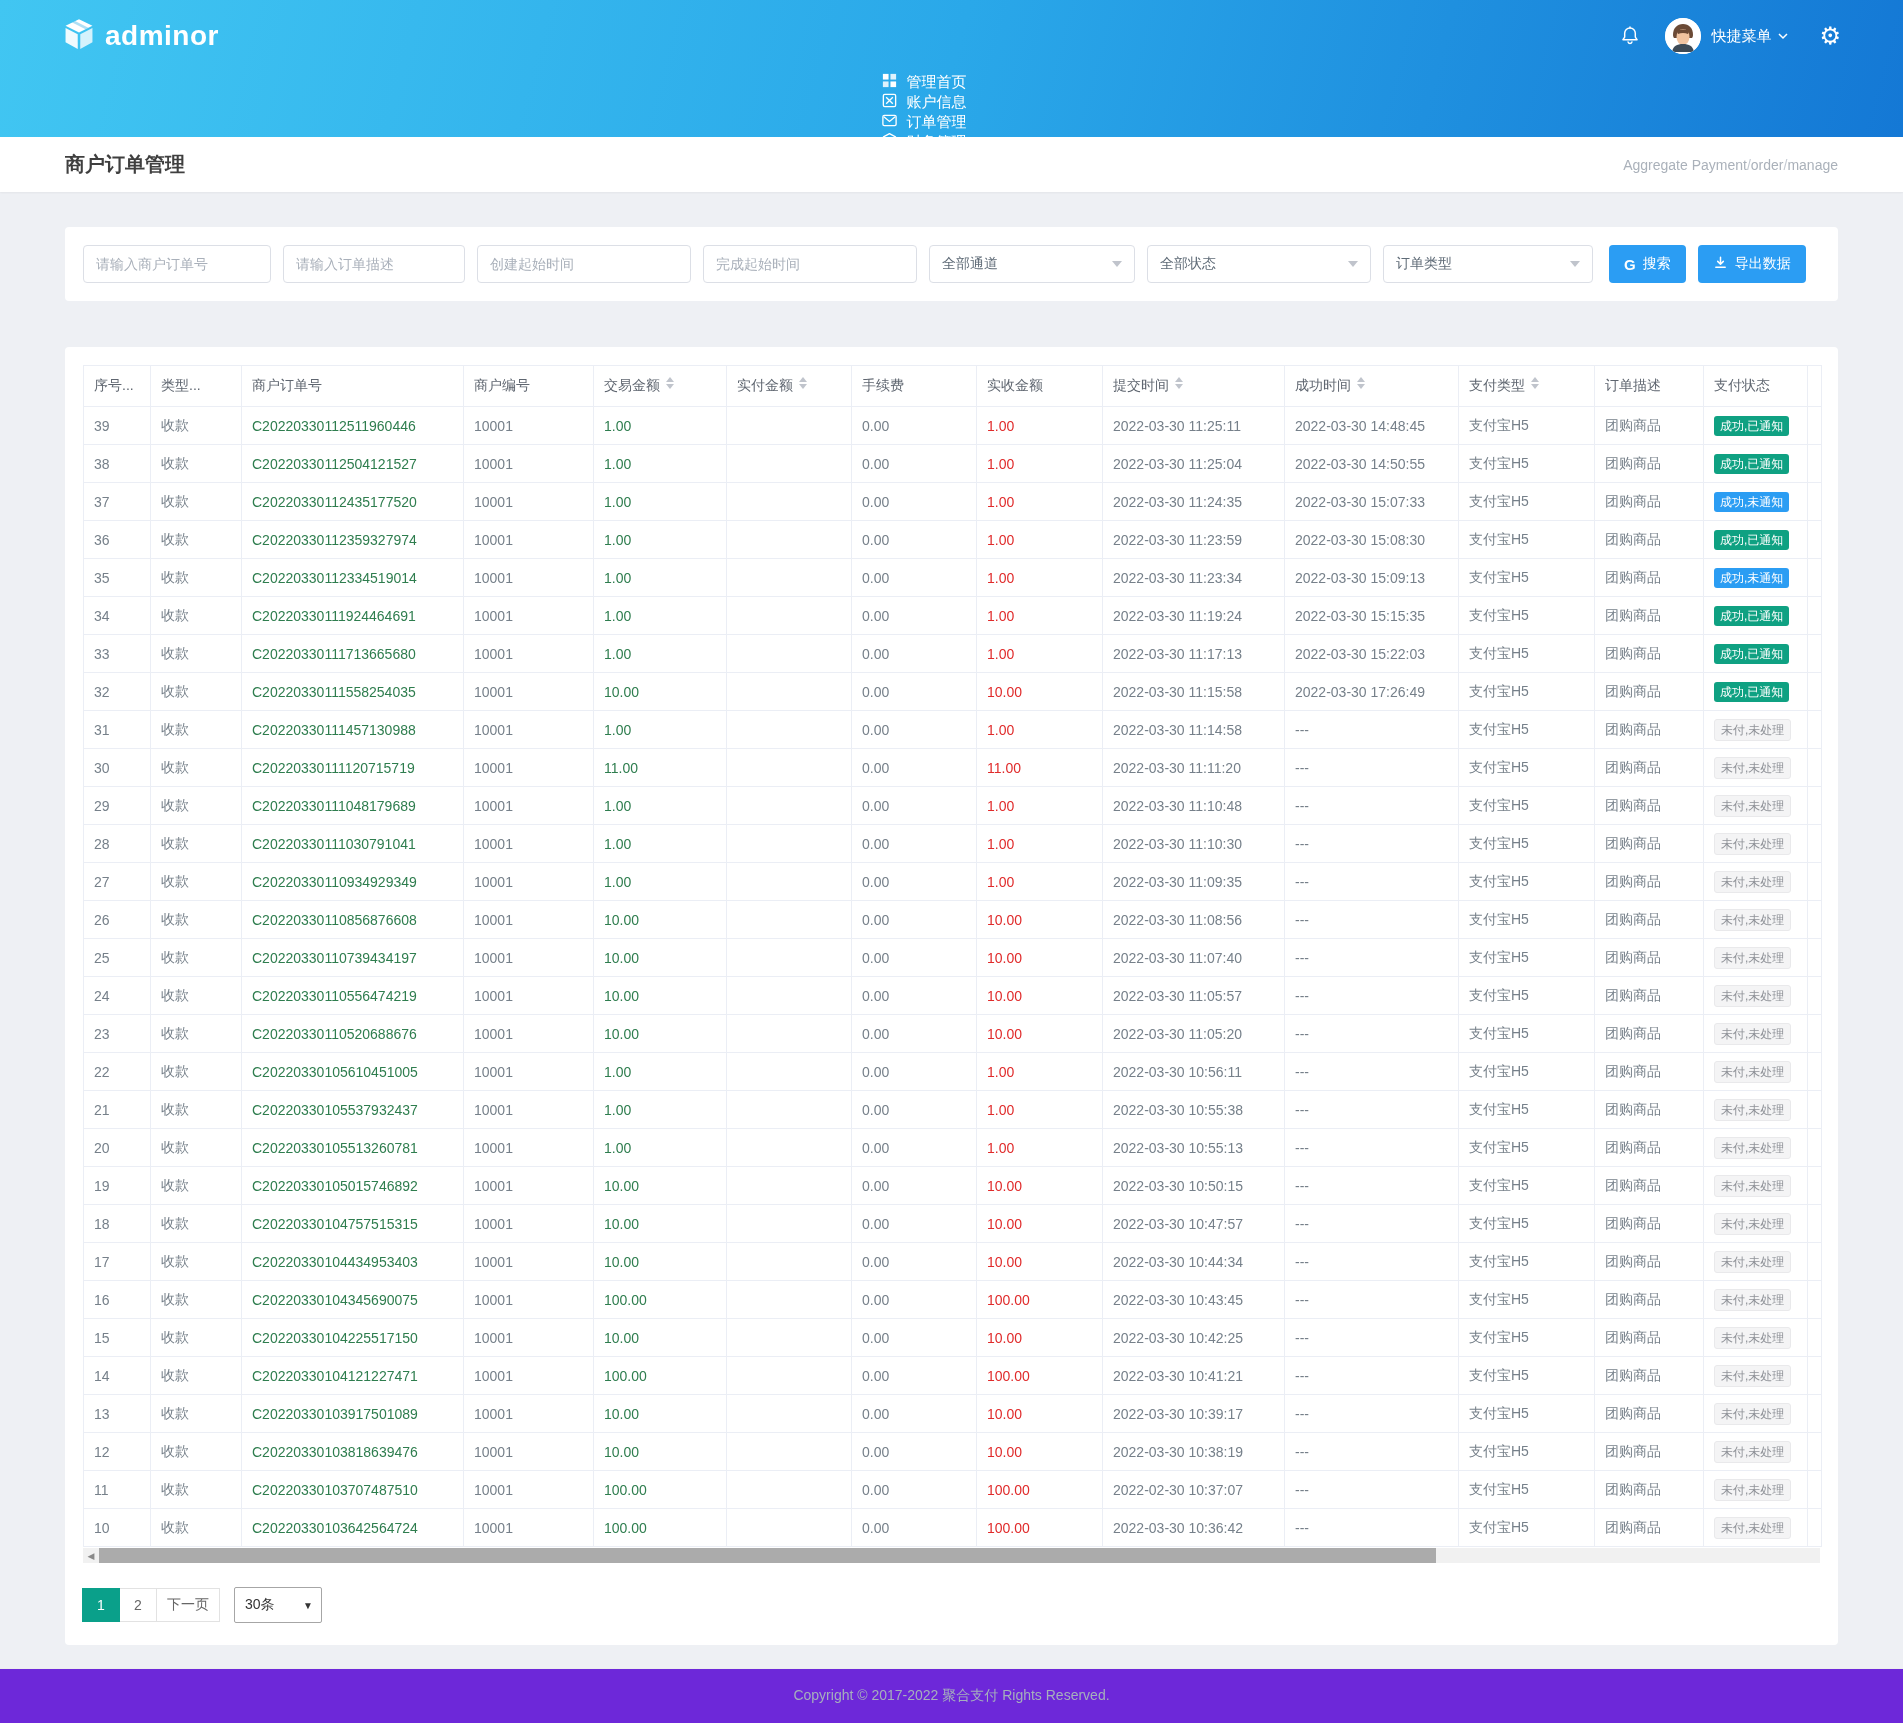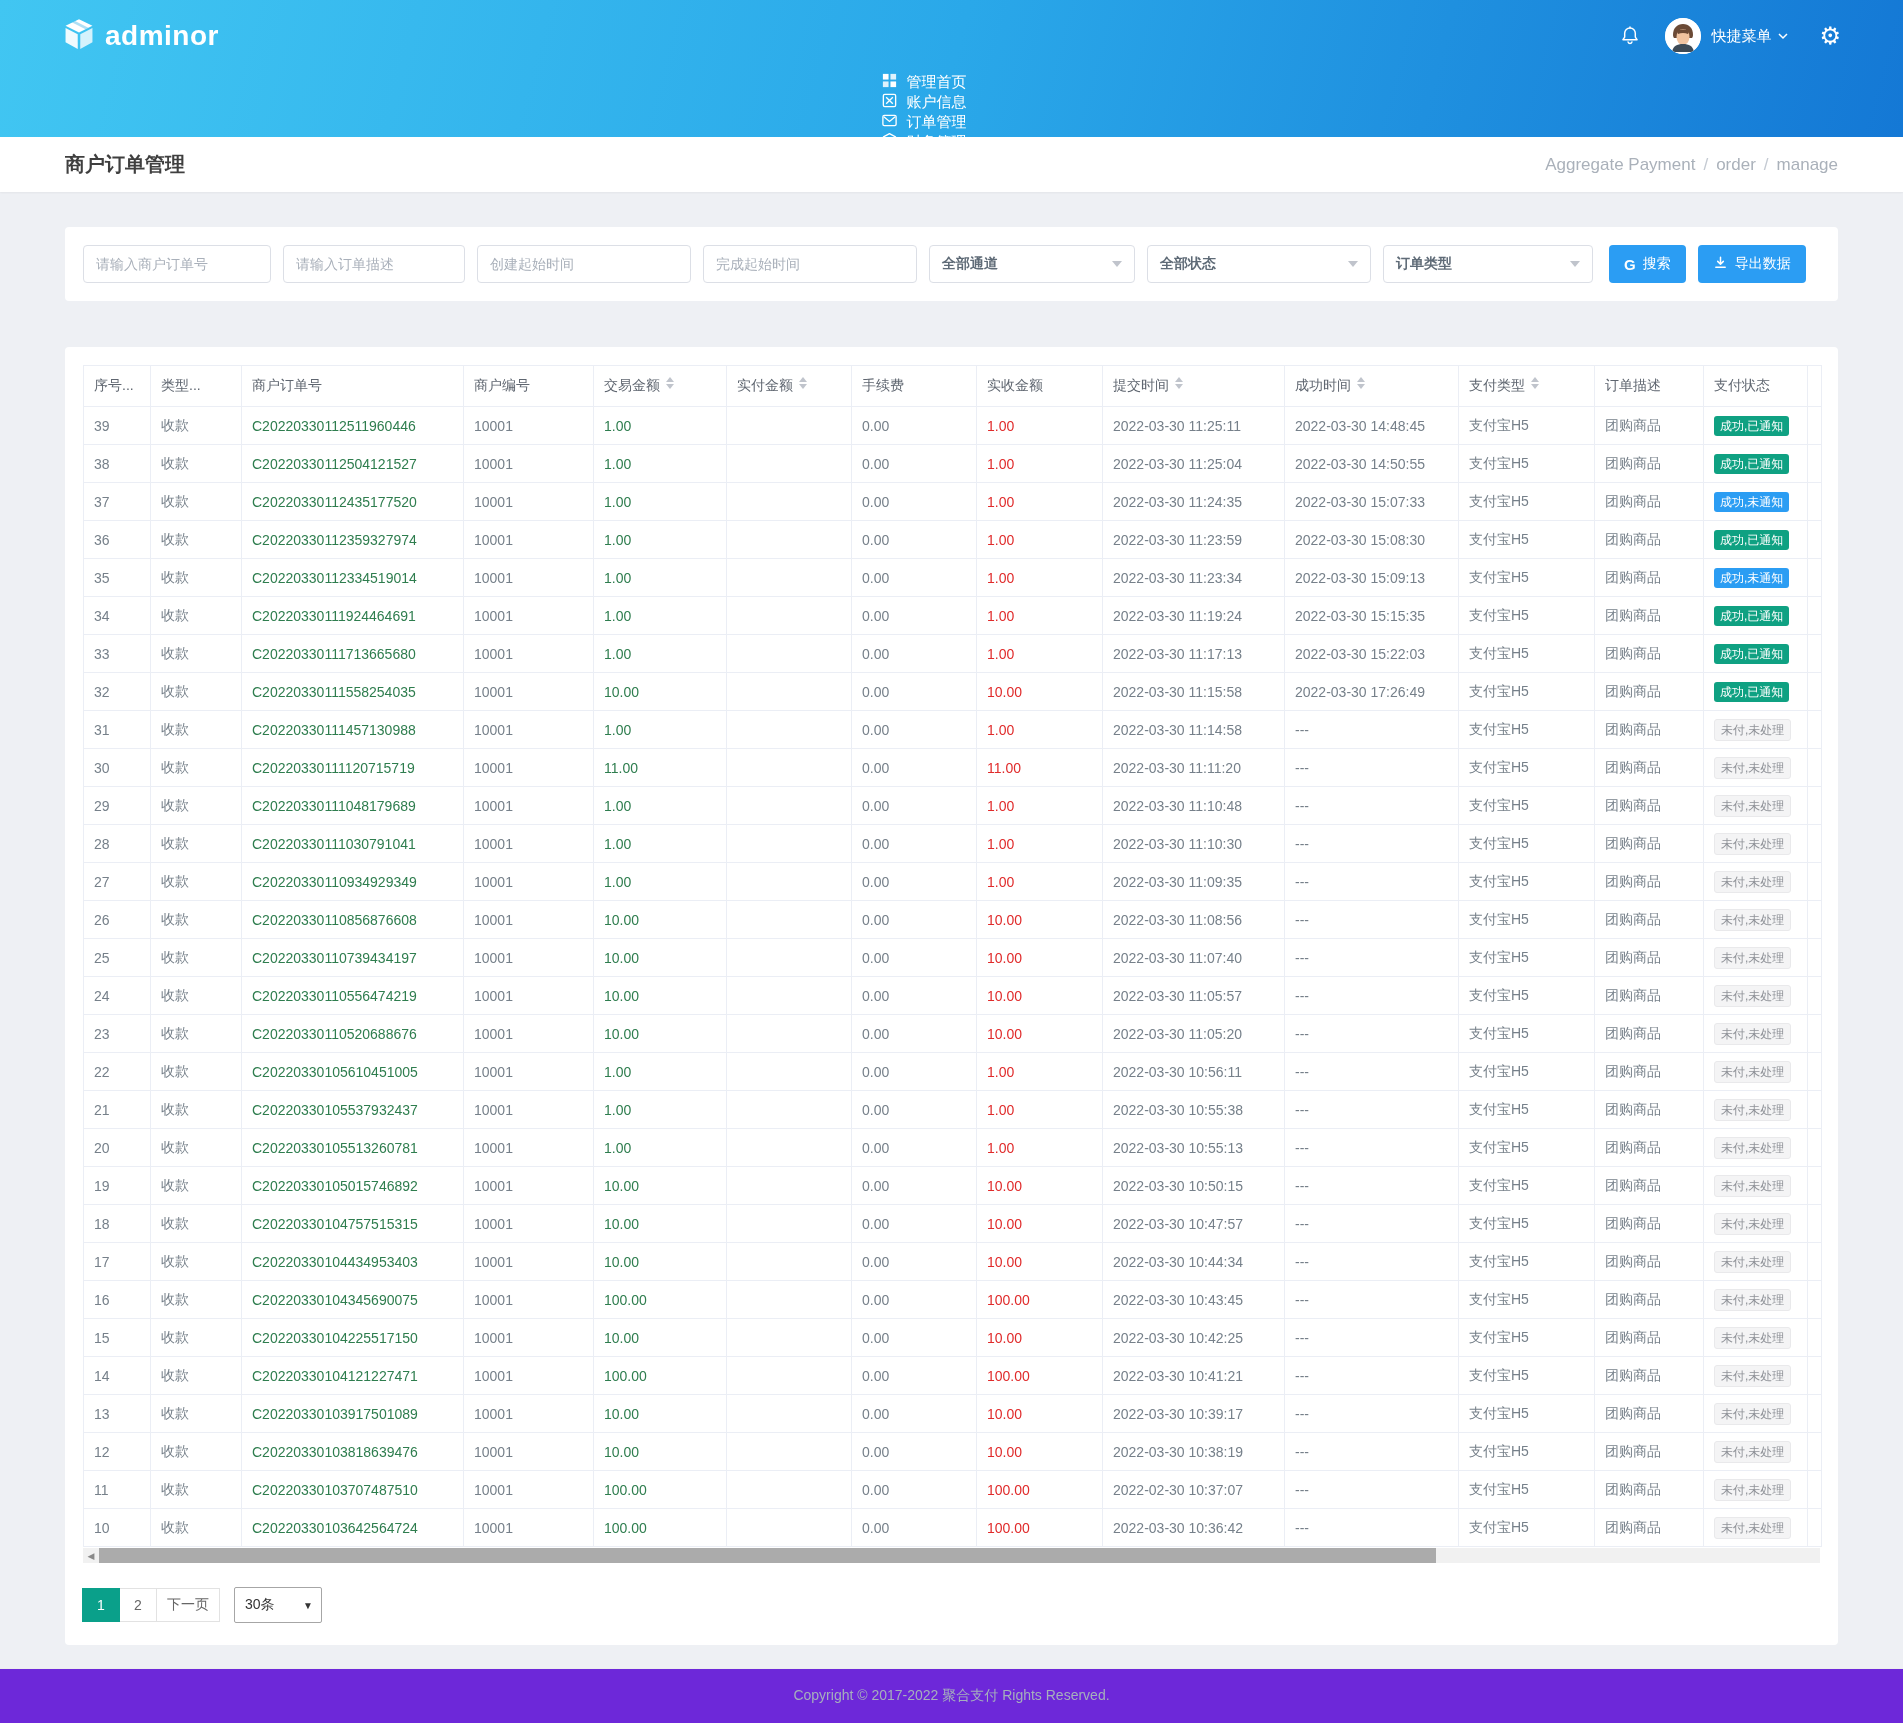--- a/index.html
+++ b/index.html
@@ -39,7 +39,7 @@
     padding: 0 65px; box-shadow: 0 1px 2px rgba(0,0,0,.05);
   }
   .page-title { font-size: 20px; font-weight: bold; color: #3f3f3f; }
-  .breadcrumb { margin-left: auto; font-size: 17px; color: #aab1ba; display: flex; gap: 8px; }
+  .breadcrumb { margin-left: auto; font-size: 14px; color: #aab1ba; display: flex; gap: 0; }
   .breadcrumb .sep { color: #c4cad2; }
   .breadcrumb span[data-interactable="true"] { cursor: pointer; }
   

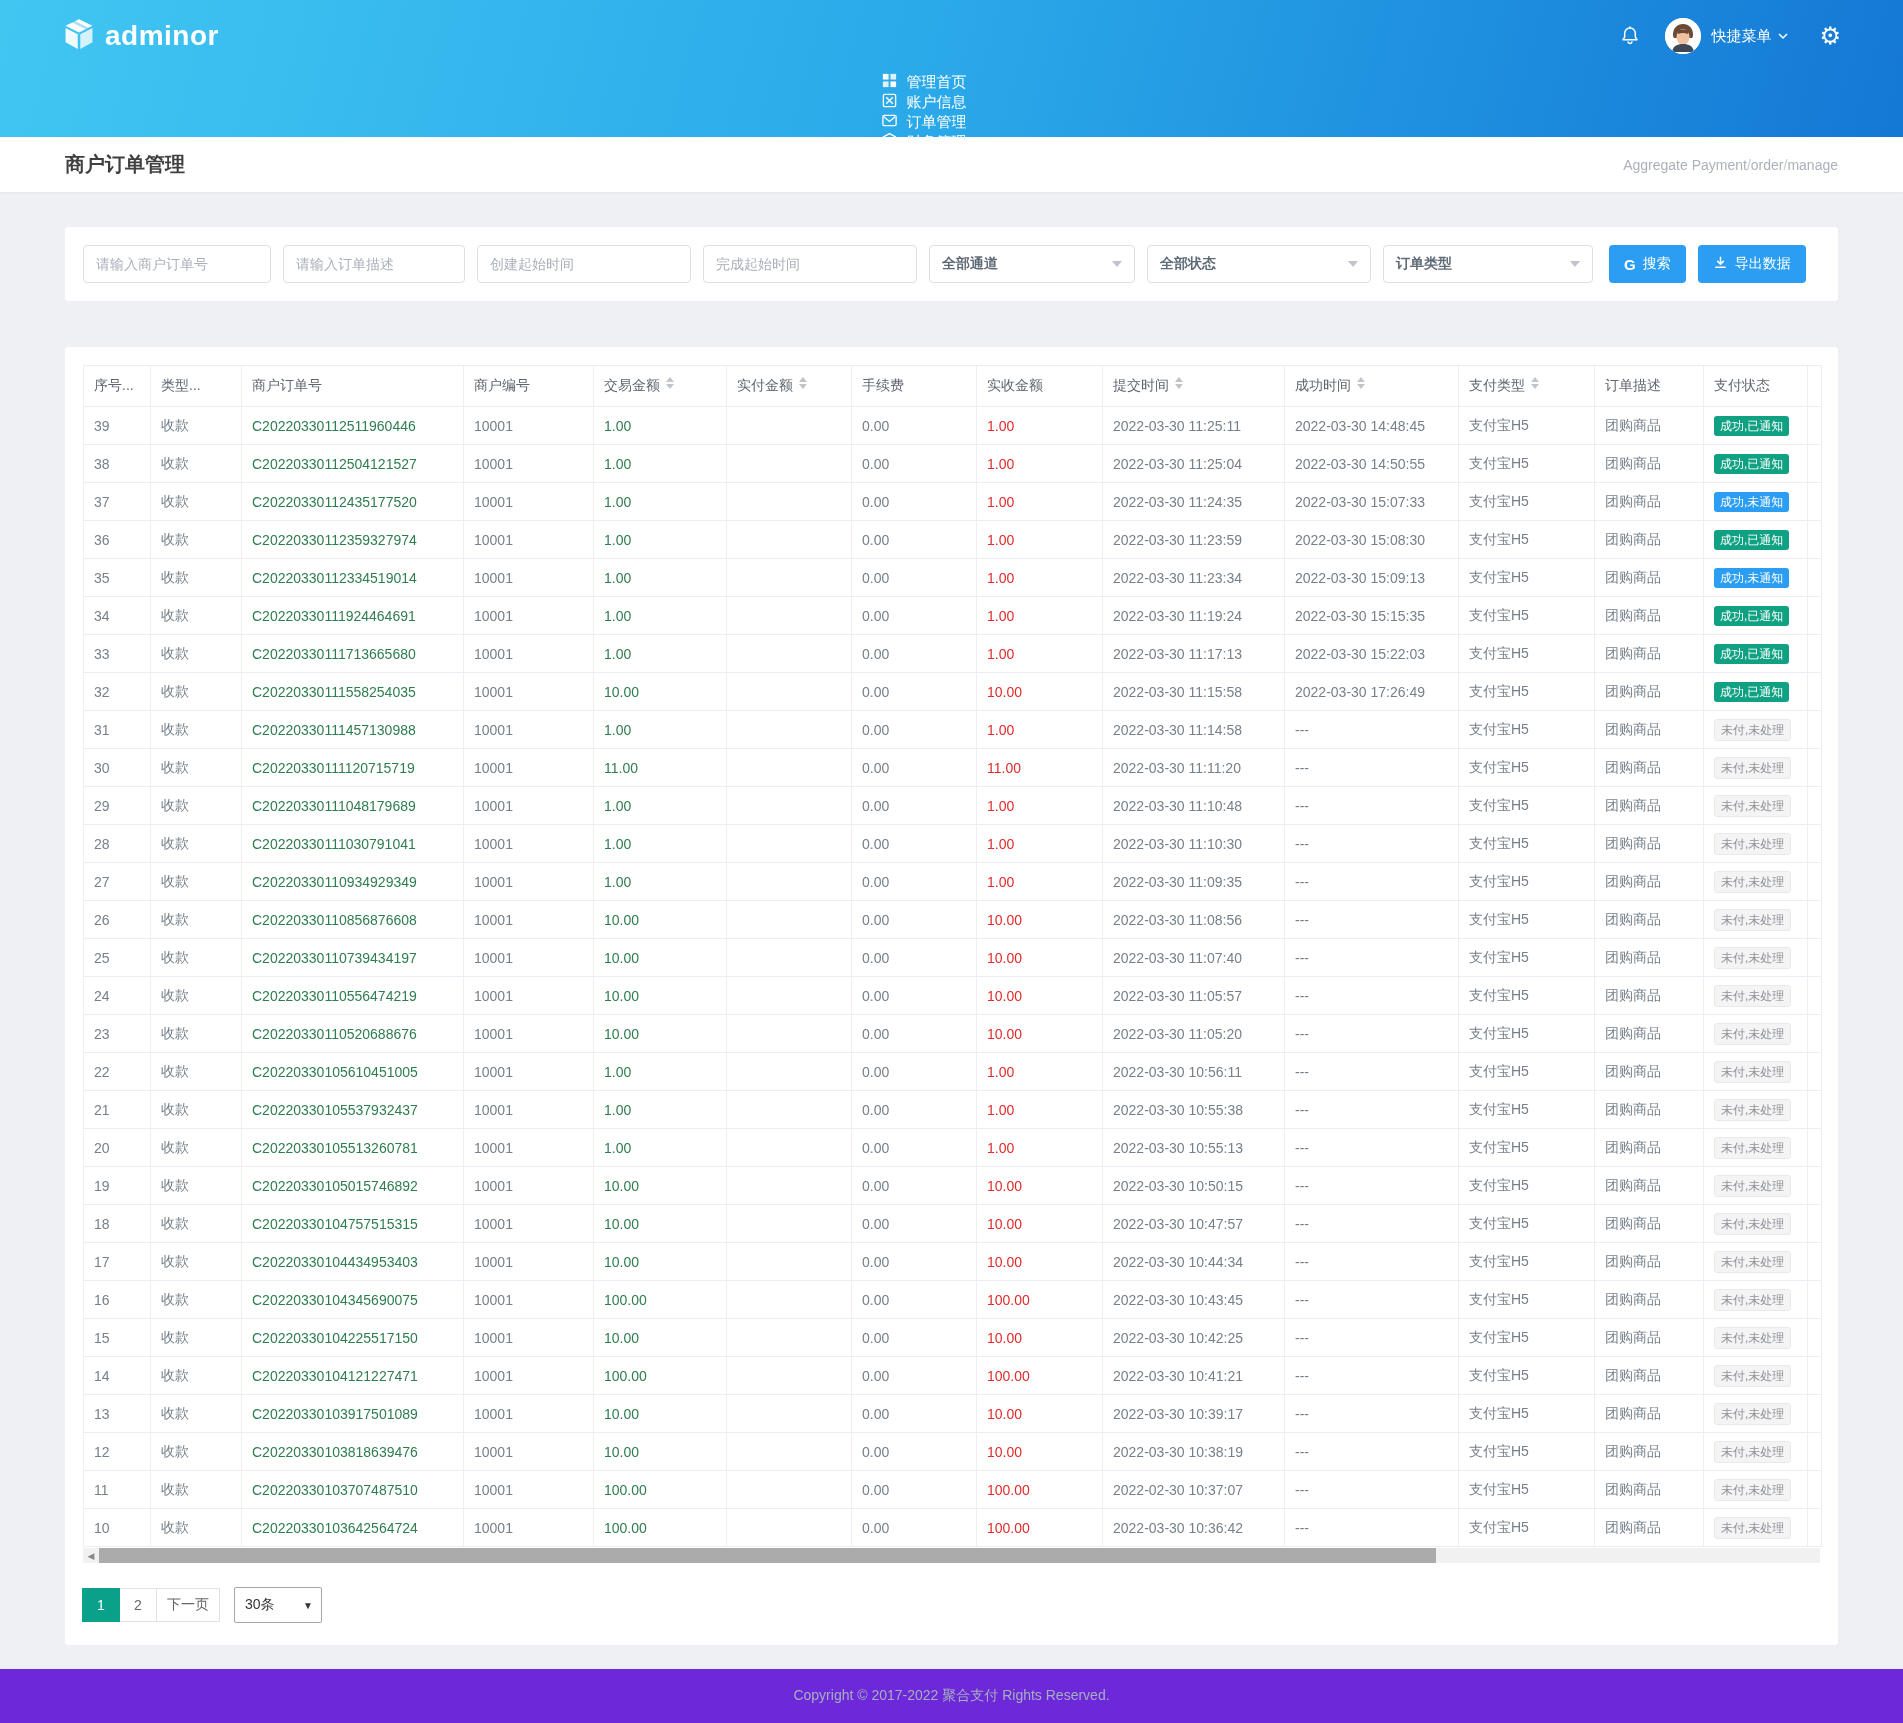--- a/index.html
+++ b/index.html
@@ -55,7 +55,7 @@
   .f-select {
     height: 38px; border: 1px solid #dcdfe6; border-radius: 4px;
     padding: 0 12px; font-size: 14px; color: #5f6b77; background: #fff;
-    display: flex; align-items: center; justify-content: space-between; cursor: pointer; font-weight: bold;
+    display: flex; align-items: center; justify-content: space-between; cursor: pointer;
   }
   .sel-1 { width: 206px; } .sel-2 { width: 224px; } .sel-3 { width: 210px; }
   .caret-down {

